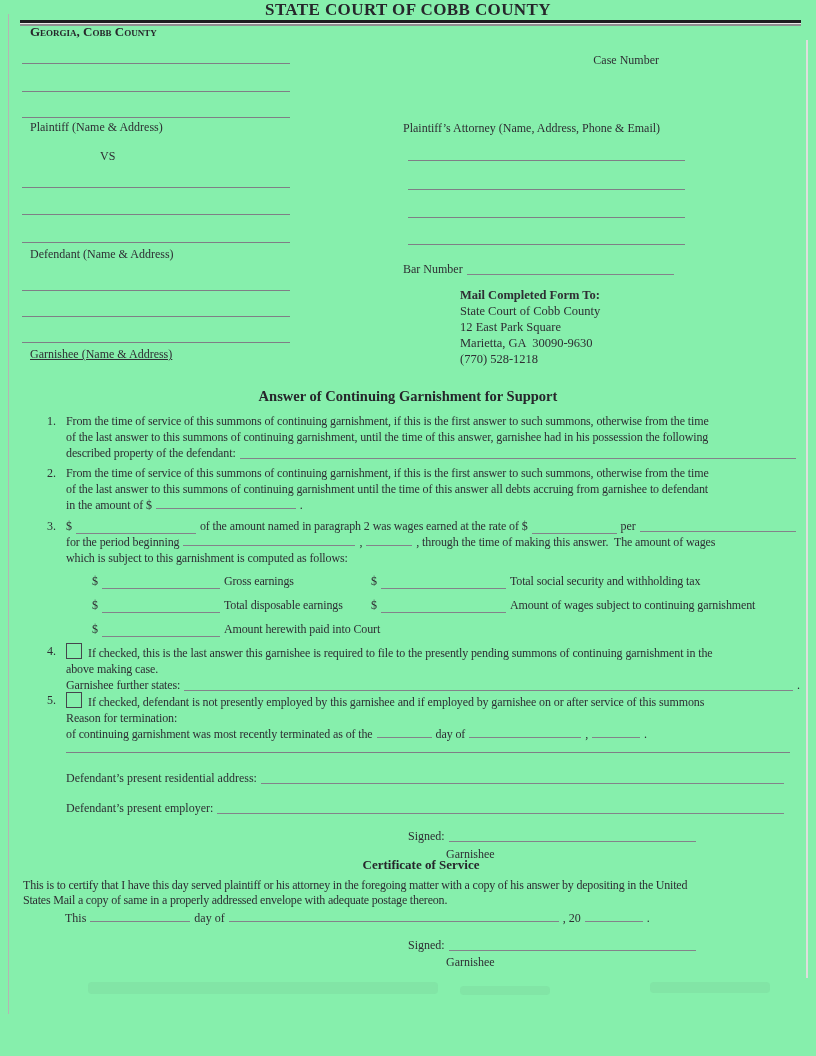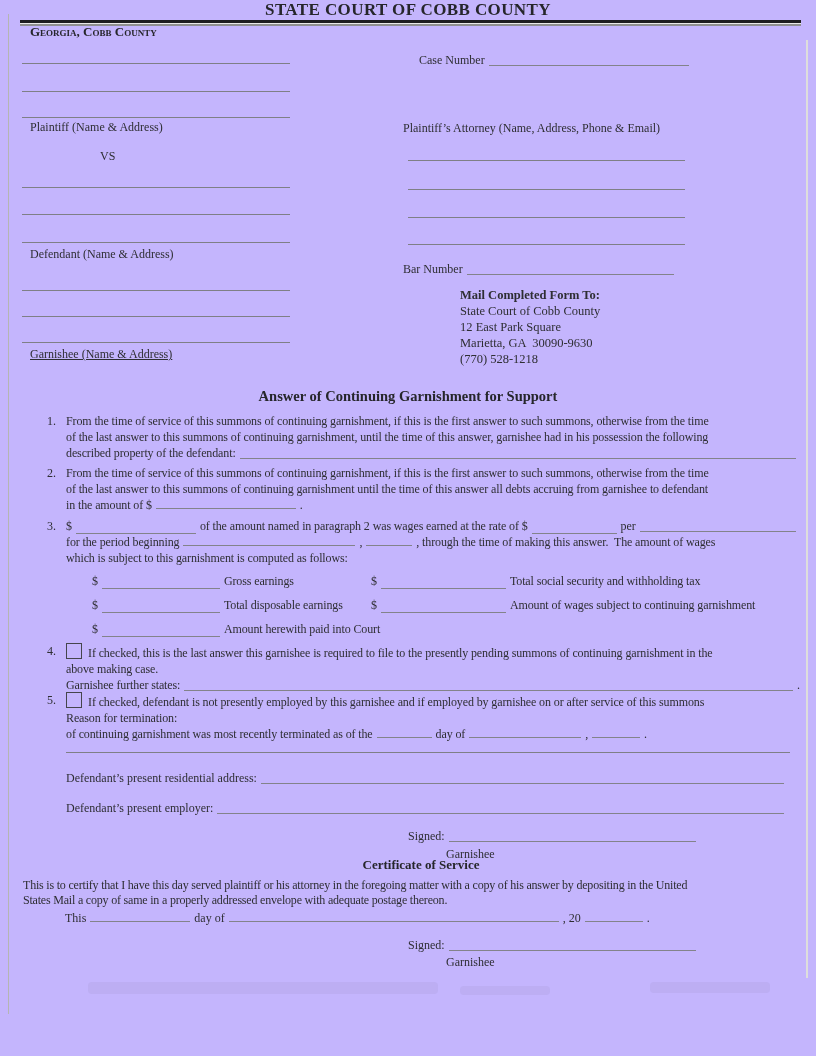--- a/index.html
+++ b/index.html
@@ -4,7 +4,7 @@
 <style>
   html,body{margin:0;padding:0;background:#ffffff;}
   .page{
-    position:relative;width:816px;height:1056px;background:#c4b5fd;
+    position:relative;width:816px;height:1056px;background:#86efac;
     font-family:"Liberation Serif", serif;color:#2e2e33;overflow:hidden;
     font-size:12px;line-height:16px;
   }

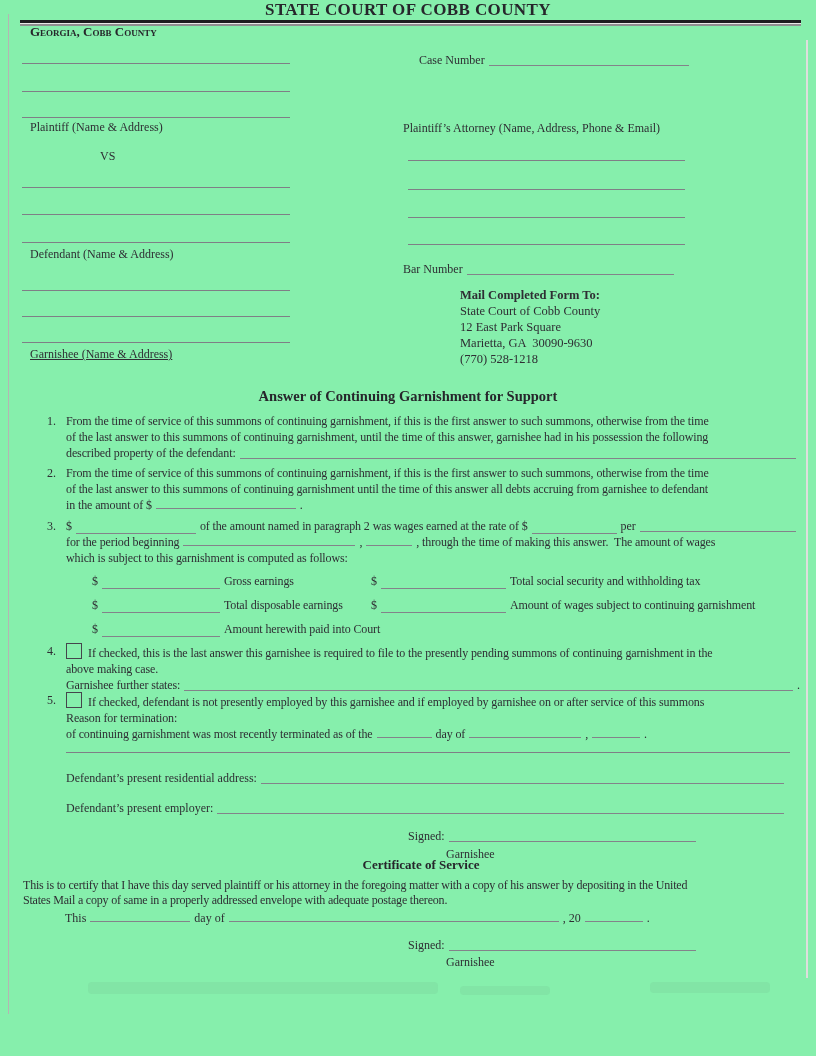--- a/index.html
+++ b/index.html
@@ -71,7 +71,7 @@
   <div class="abs wline" style="top:342px;left:22px;width:268px;"></div>
   <div class="abs" style="top:346px;left:30px;text-decoration:underline;">Garnishee (Name &amp; Address)</div>
 
-  <div class="abs linerow" style="top:52px;left:419px;width:274px;">
+  <div class="abs linerow" style="top:52px;left:385px;width:274px;flex-direction:column;">
     <span class="txt">Case Number</span>
     <div class="flexline"></div>
   </div>

